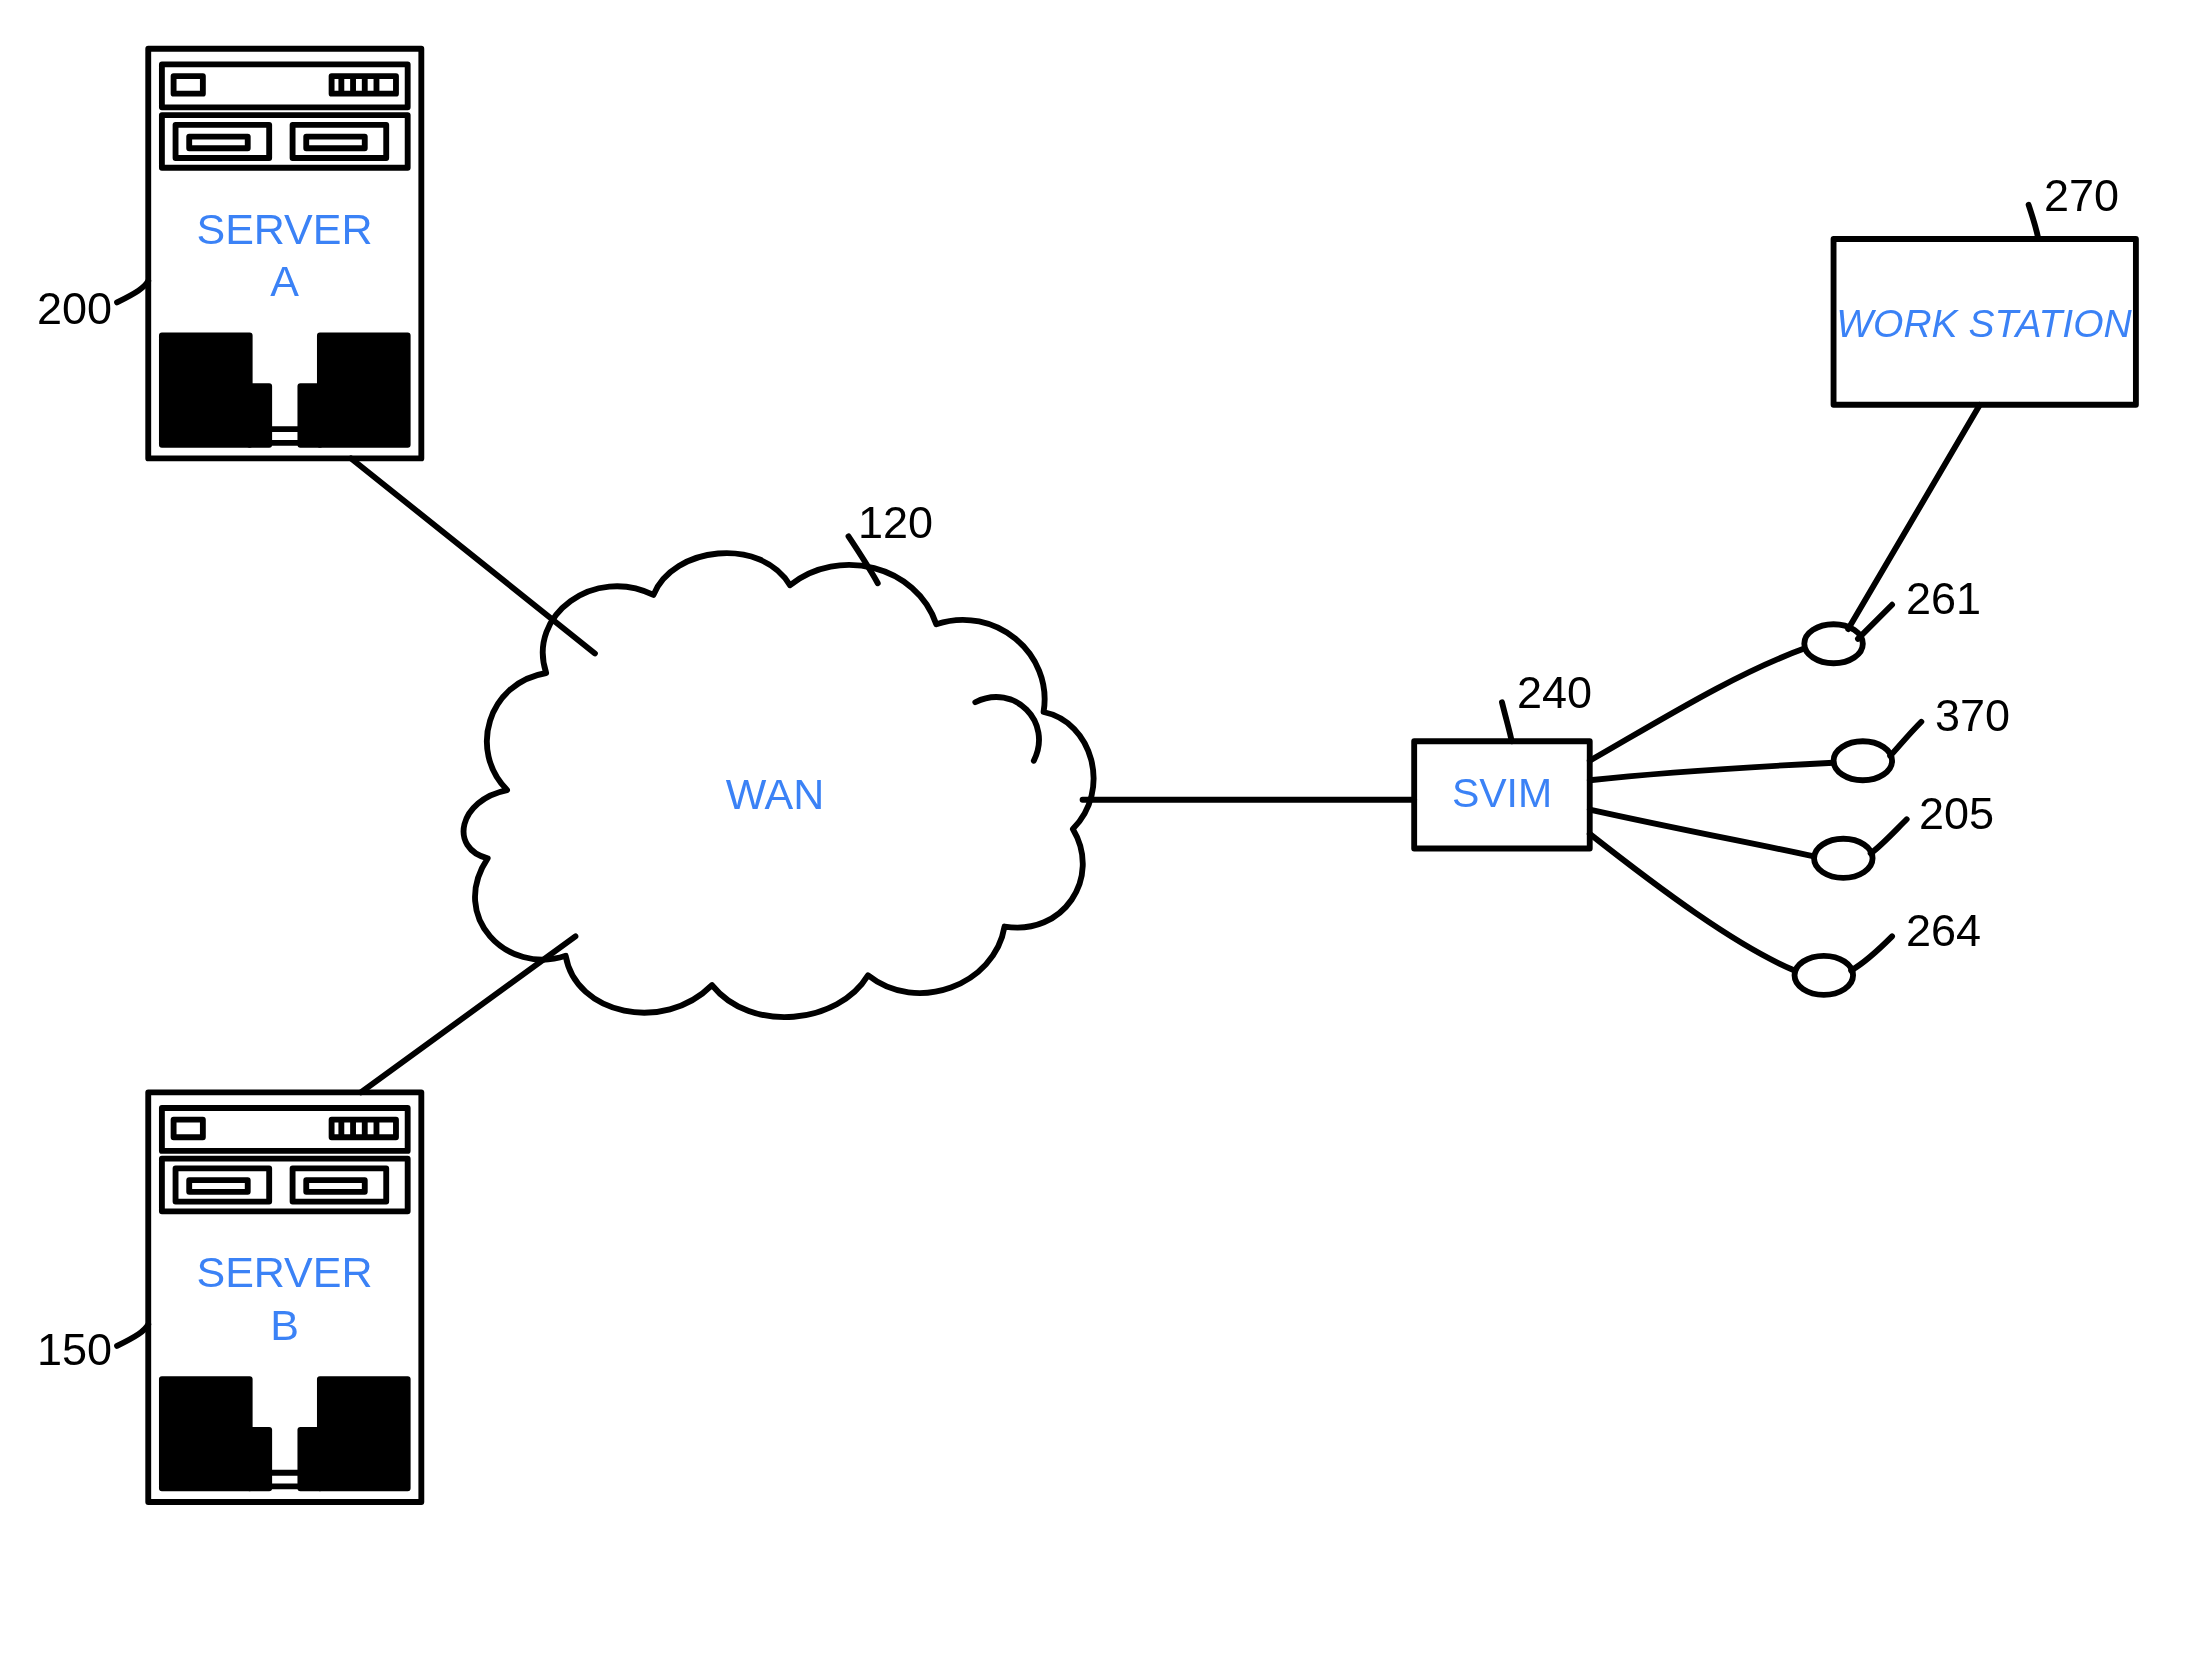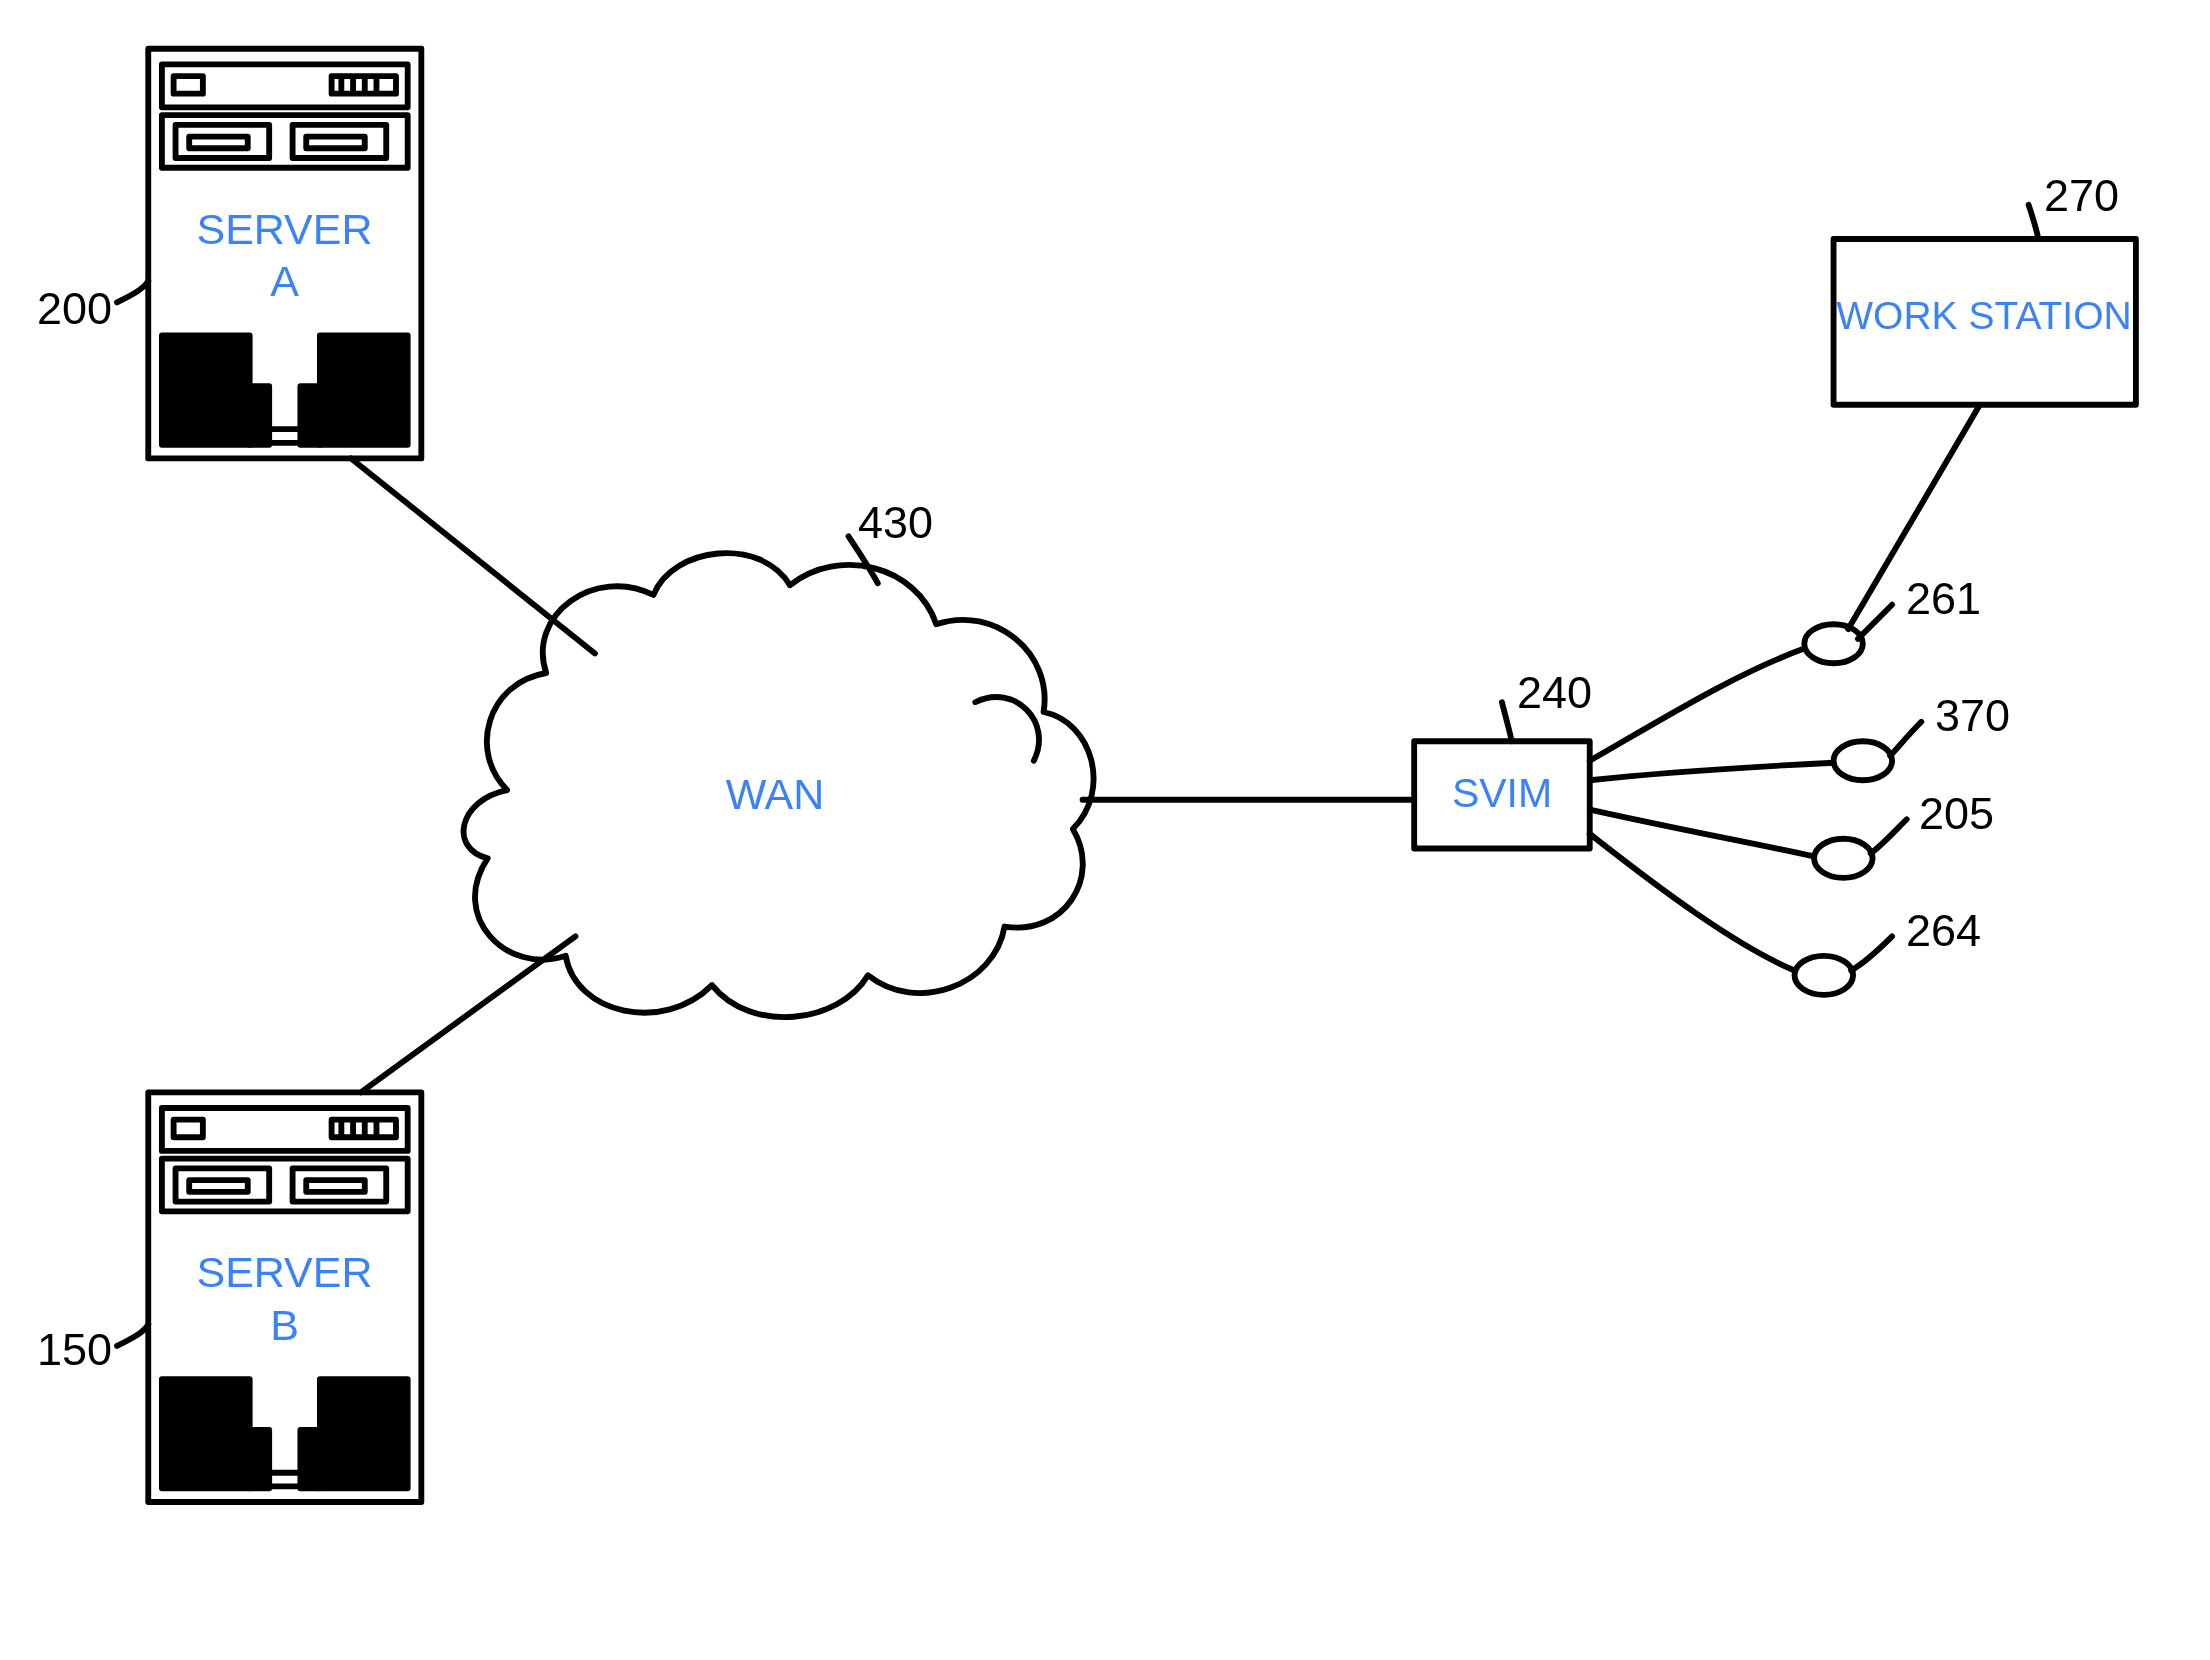--- a/index.html
+++ b/index.html
@@ -145,7 +145,7 @@
 
 <div class="node-label" style="left:702px; top:770px; width:146px;">WAN</div>
 <div class="node-label" style="left:1414px; top:770px; width:176px; font-size:41px;">SVIM</div>
-<div class="node-label" style="left:1833px; top:294px; width:302px; font-size:39px;">WORK STATION</div>
+<div class="node-label" style="left:1833px; top:302px; width:302px; font-size:39px;font-style:italic;">WORK STATION</div>
 
 <div class="ref-label" style="left:37px; top:283px;">200</div>
 <div class="ref-label" style="left:37px; top:1324px;">150</div>

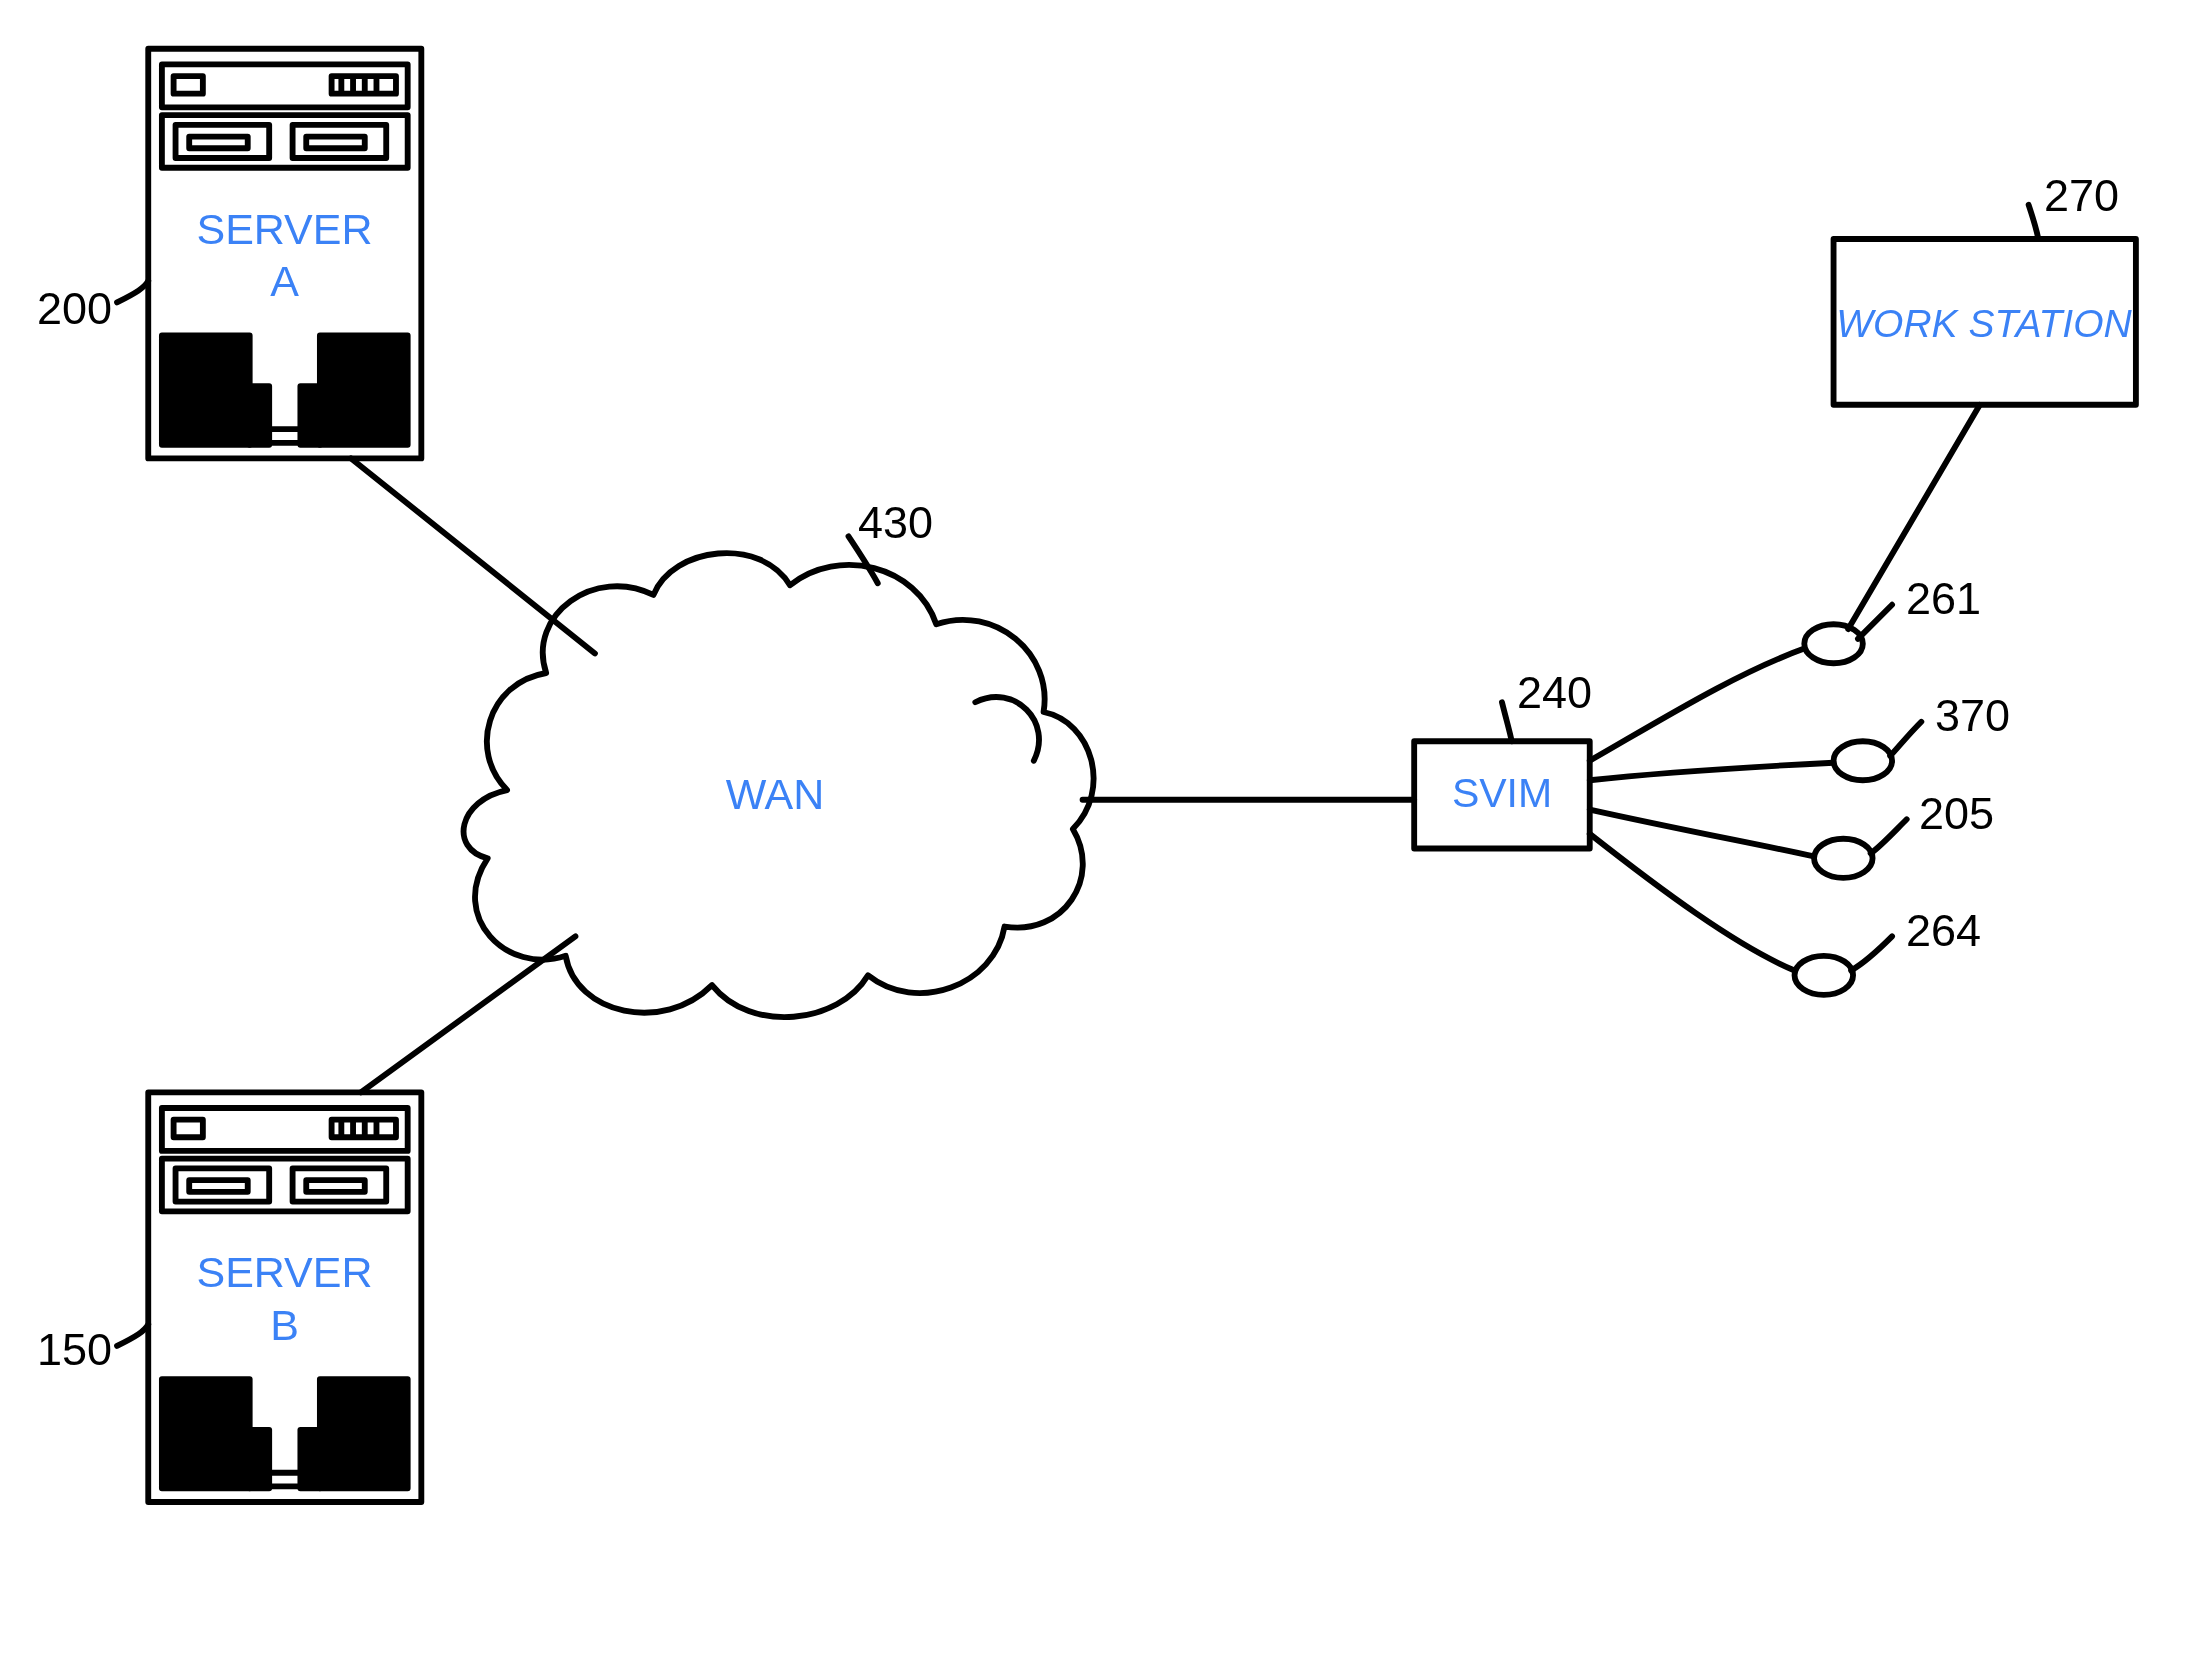--- a/index.html
+++ b/index.html
@@ -149,7 +149,7 @@
 
 <div class="ref-label" style="left:37px; top:283px;">200</div>
 <div class="ref-label" style="left:37px; top:1324px;">150</div>
-<div class="ref-label" style="left:858px; top:497px;">430</div>
+<div class="ref-label" style="left:858px; top:497px;">120</div>
 <div class="ref-label" style="left:1517px; top:667px;">240</div>
 <div class="ref-label" style="left:2044px; top:170px;">270</div>
 <div class="ref-label" style="left:1906px; top:573px;">261</div>

